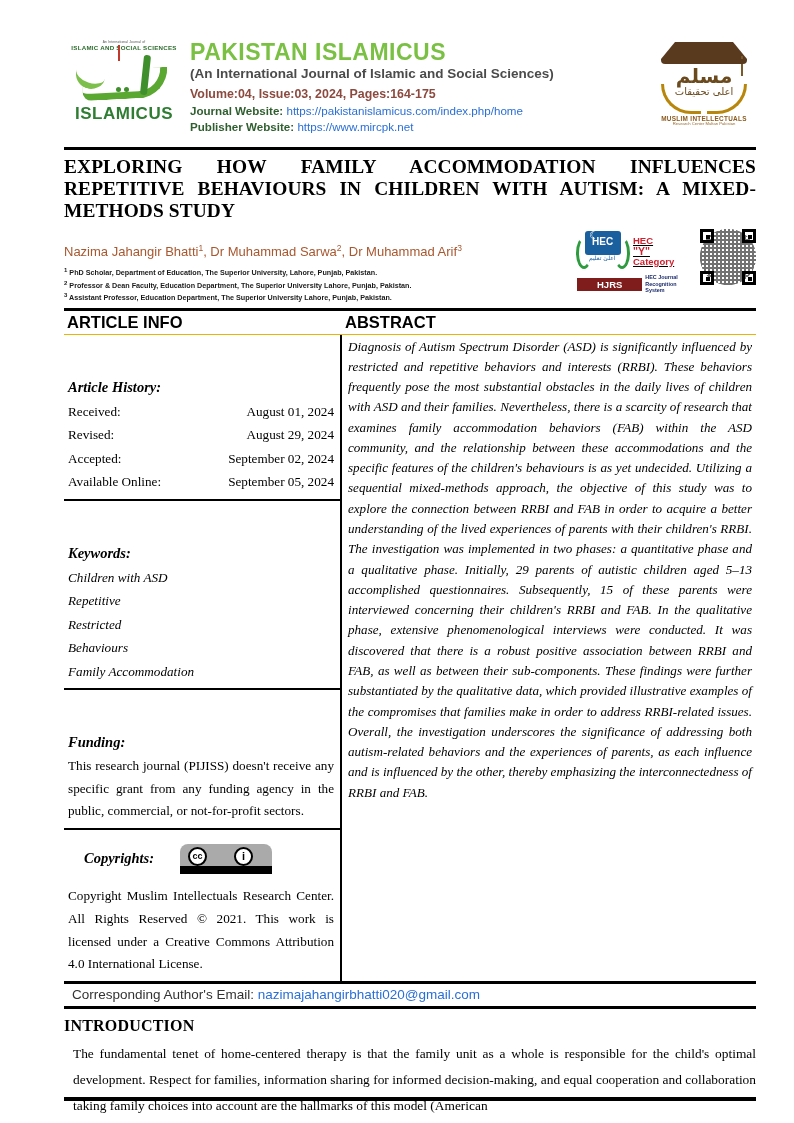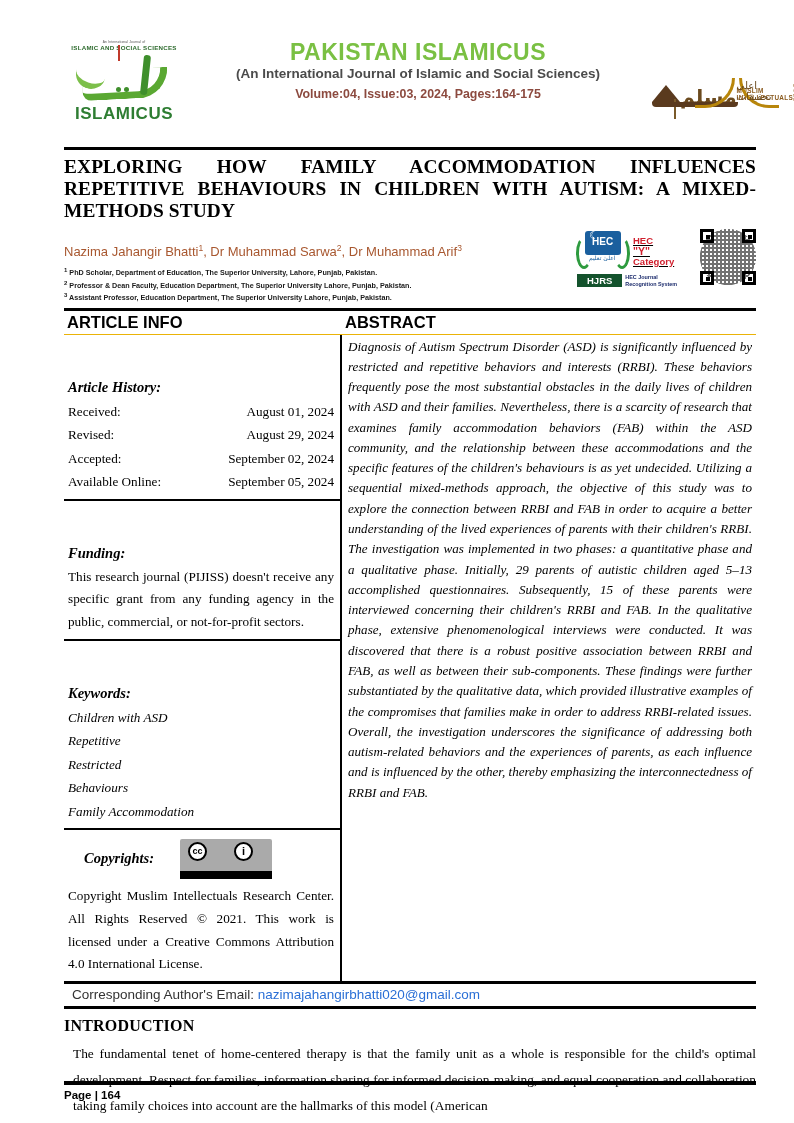--- a/index.html
+++ b/index.html
@@ -112,7 +112,7 @@
 
   .masthead-center {
     flex: 1 1 auto;
-    text-align: center;
+    text-align: left;
     padding: 2px 6px 0 6px;
   }
   .journal-title {

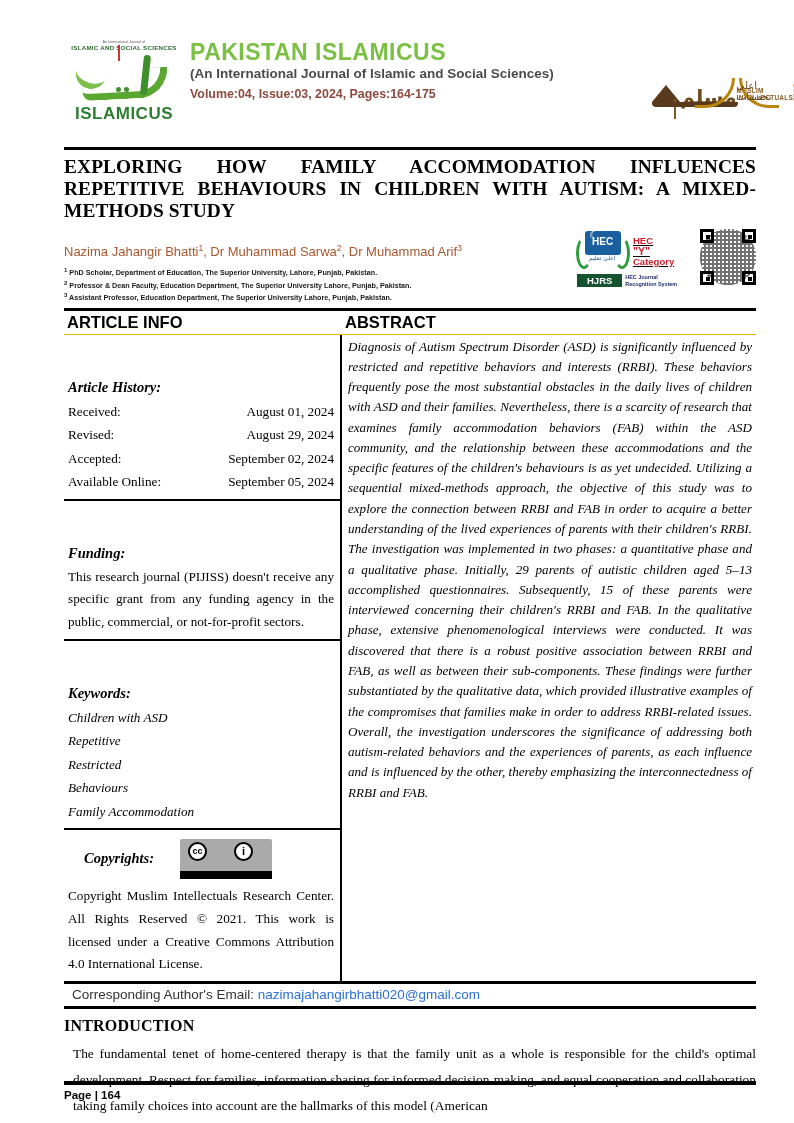--- a/index.html
+++ b/index.html
@@ -152,7 +152,7 @@
     width: 104px;
     flex: 0 0 104px;
     display: flex;
-    flex-direction: row;
+    flex-direction: column;
     align-items: center;
     justify-content: flex-start;
     padding-top: 4px;

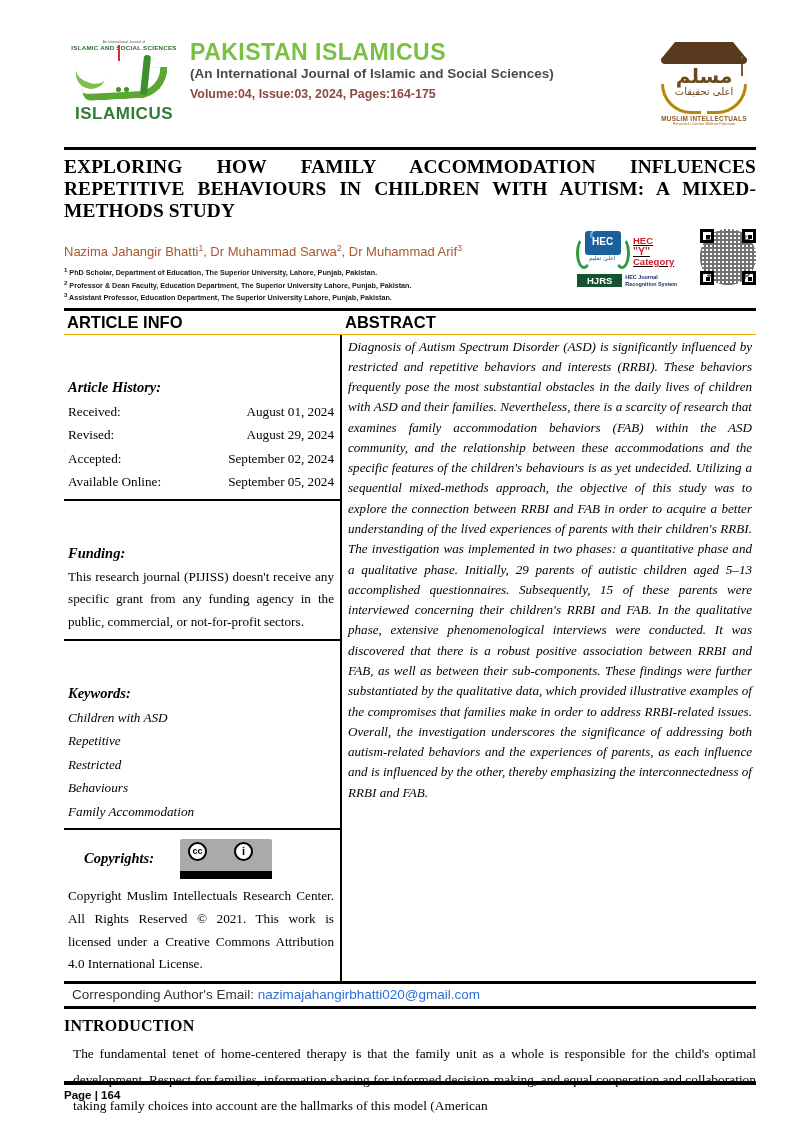--- a/index.html
+++ b/index.html
@@ -502,6 +502,16 @@
       <div class="journal-title">PAKISTAN ISLAMICUS</div>
       <div class="journal-sub">(An International Journal of Islamic and Social Sciences)</div>
       <div class="journal-vol">Volume:04, Issue:03, 2024, Pages:164-175</div>
+      <div class="weblines">
+        <div class="webline">
+          <span class="lbl">Journal Website:</span>
+          <span class="url">https://pakistanislamicus.com/index.php/home</span>
+        </div>
+        <div class="webline">
+          <span class="lbl">Publisher Website:</span>
+          <span class="url">https://www.mircpk.net</span>
+        </div>
+      </div>
     </div>
 
     <div class="logo-right">

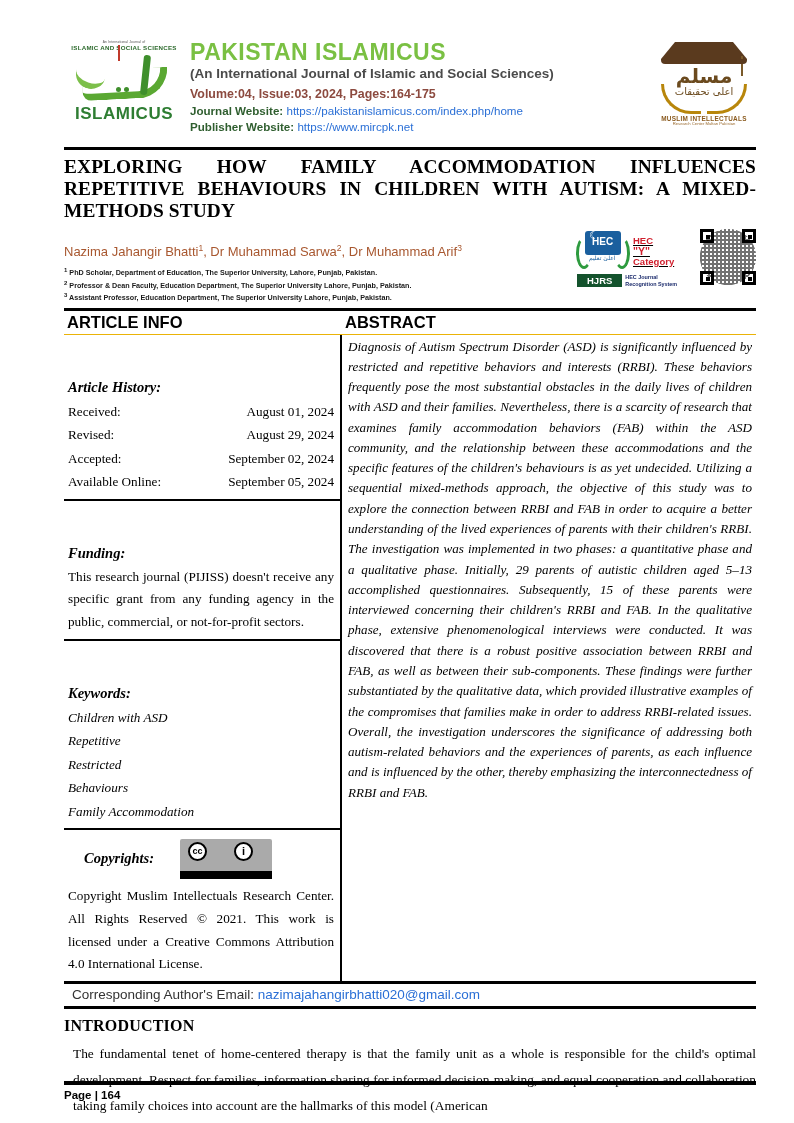--- a/index.html
+++ b/index.html
@@ -308,10 +308,10 @@
   .hec-words .l3 { font-family:"Liberation Sans",sans-serif; font-weight:bold; font-size:9.5px; color:#d0202e; }
   .hjrs-row { display: flex; align-items: center; gap: 3px; margin-top: 1px; }
   .hjrs-tag {
-    background: #14532d; color: #fff;
+    background: #7f1d1d; color: #fff;
     font-family: "Liberation Sans", sans-serif;
     font-weight: bold; font-size: 9.5px;
-    padding: 1px 10px;
+    padding: 1px 20px;
     text-align: right;
   }
   .hjrs-txt {

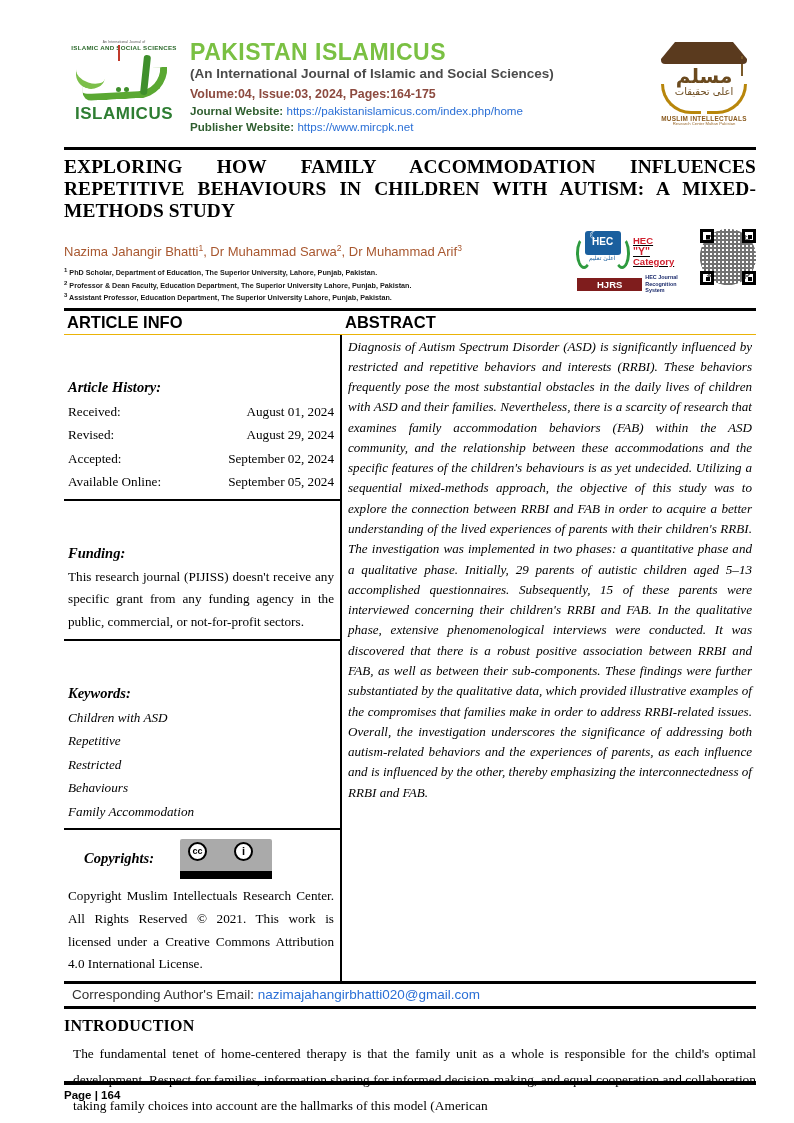--- a/index.html
+++ b/index.html
@@ -612,17 +612,17 @@
       </div>
 
       <div class="info-block bordered">
-        <div class="blk-title">Funding:</div>
-        <div class="para-just">This research journal (PIJISS) doesn't receive any specific grant from any funding agency in the public, commercial, or not-for-profit sectors.</div>
-      </div>
-
-      <div class="info-block bordered">
         <div class="blk-title">Keywords:</div>
         <div class="kw">Children with ASD</div>
         <div class="kw">Repetitive</div>
         <div class="kw">Restricted</div>
         <div class="kw">Behaviours</div>
         <div class="kw">Family Accommodation</div>
+      </div>
+
+      <div class="info-block bordered">
+        <div class="blk-title">Funding:</div>
+        <div class="para-just">This research journal (PIJISS) doesn't receive any specific grant from any funding agency in the public, commercial, or not-for-profit sectors.</div>
       </div>
 
       <div class="info-block">

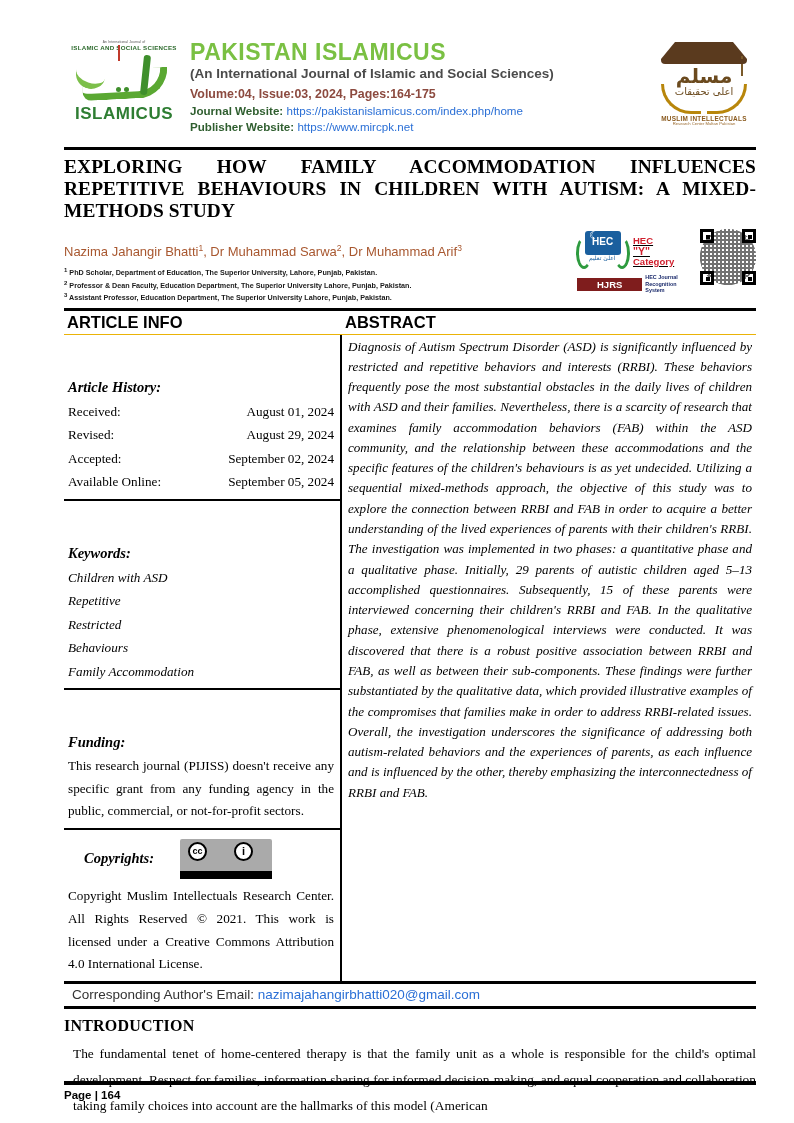--- a/index.html
+++ b/index.html
@@ -403,10 +403,10 @@
   }
   .cc-row { display: flex; align-items: center; gap: 10px; margin-bottom: 2px; }
   .cc-badge {
-    width: 92px; height: 40px;
+    width: 92px; height: 30px;
     background: #aaaaaa;
     position: relative;
-    border-radius: 2px;
+    border-radius: 8px;
   }
   .cc-badge .bar {
     position: absolute; left: 0; right: 0; bottom: 0;

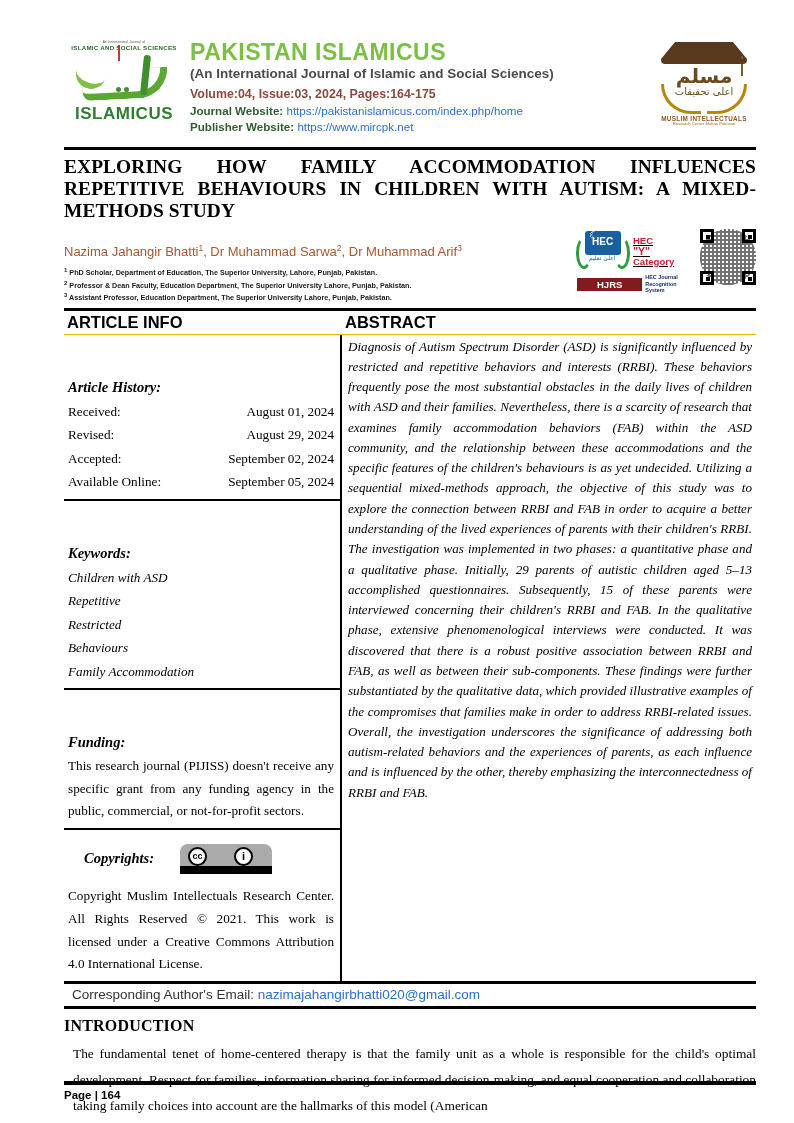--- a/index.html
+++ b/index.html
@@ -653,7 +653,6 @@
 
   <div class="footer">
     <div class="rule"></div>
-    <div class="pg">Page | 164</div>
   </div>
 
 </div>

